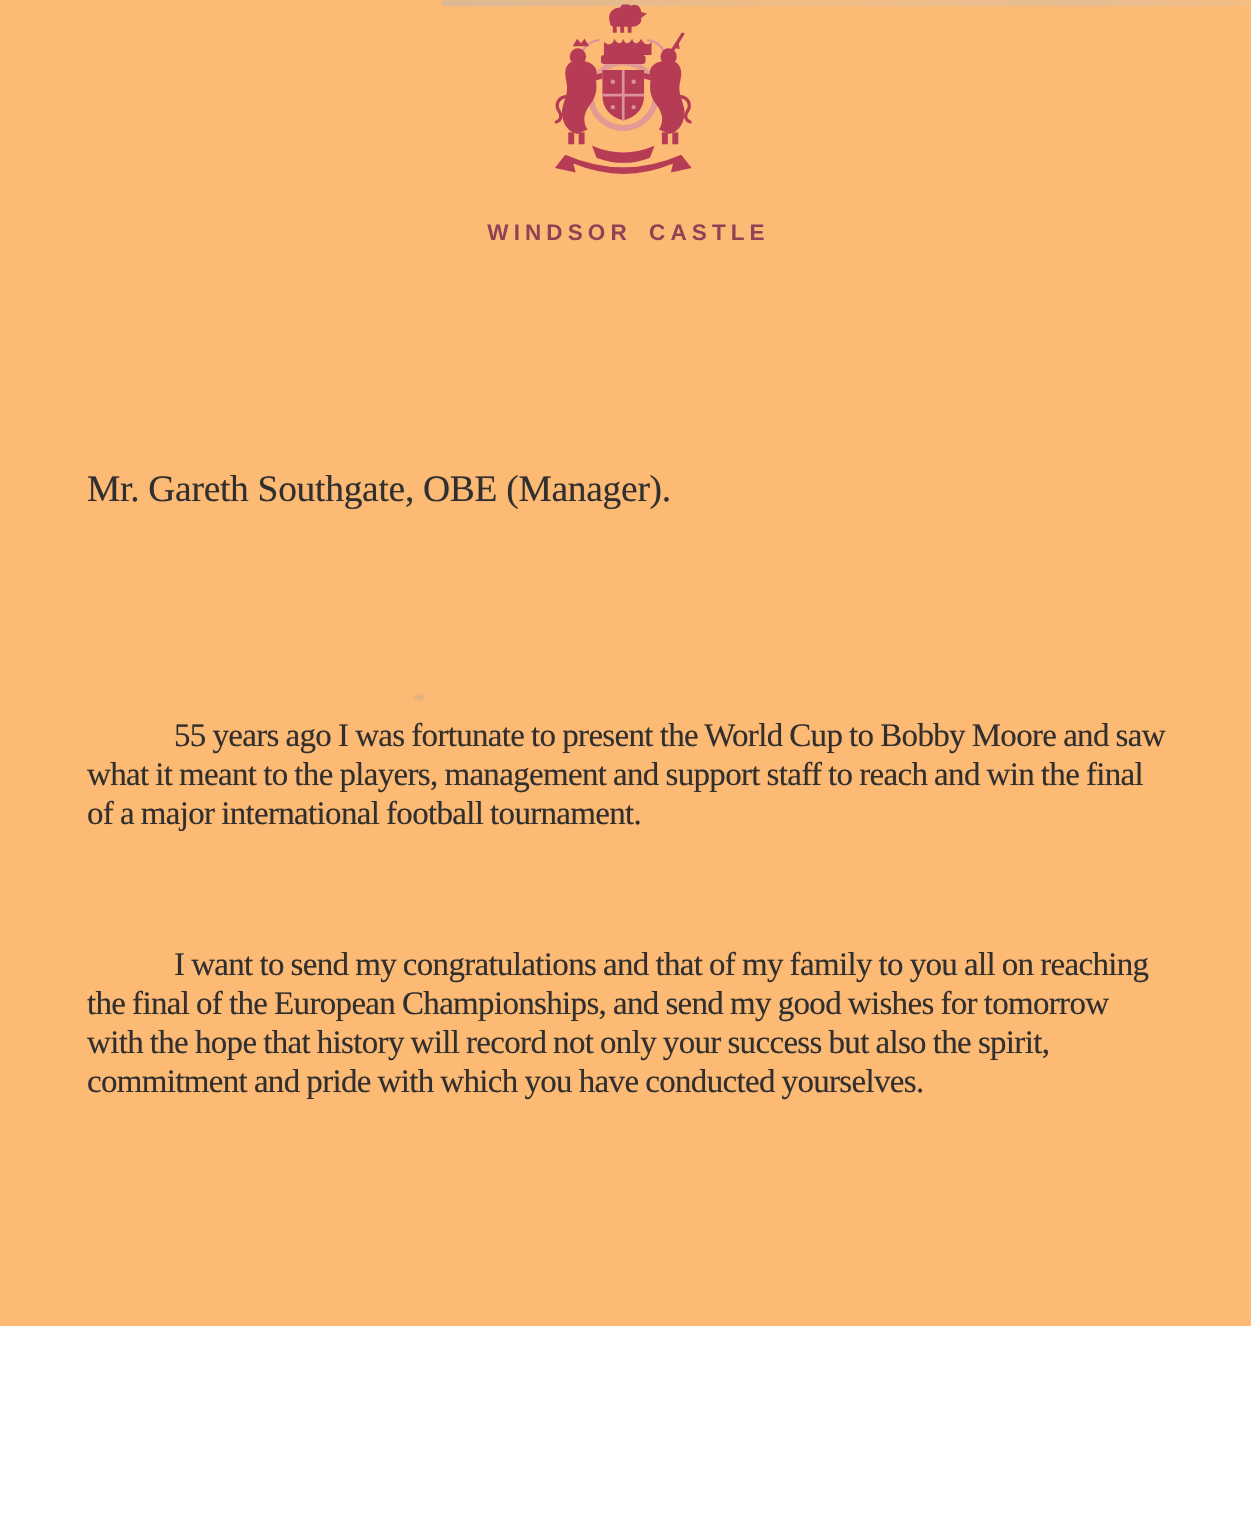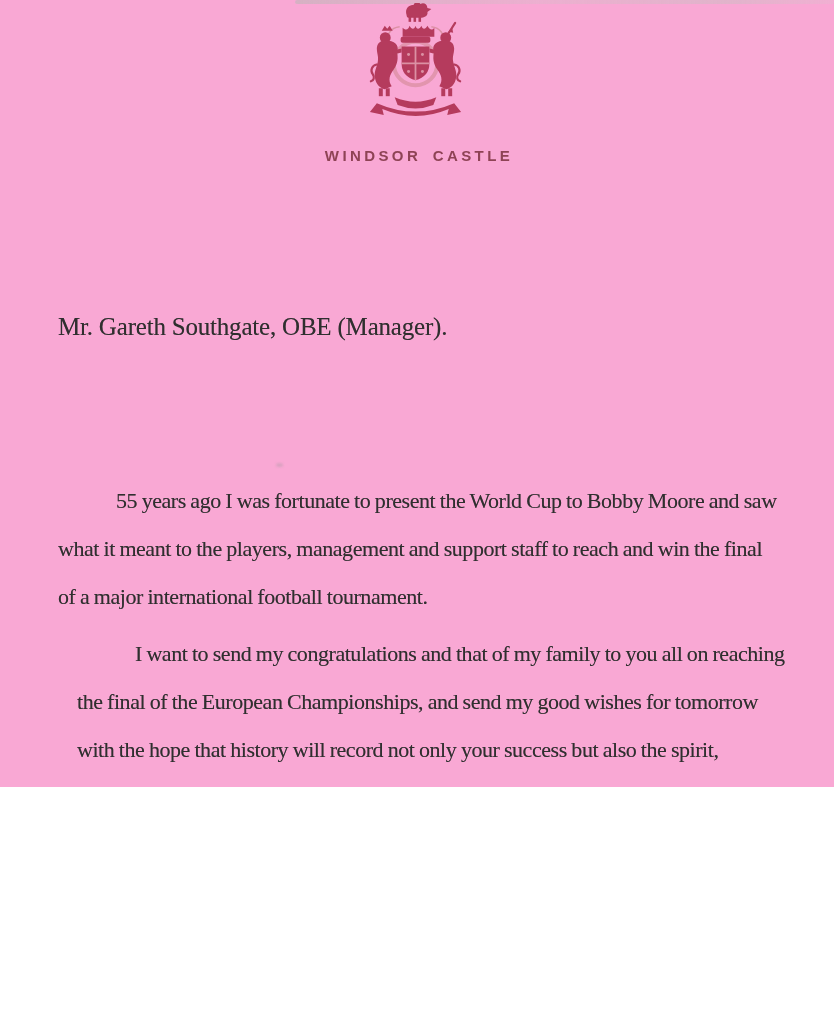--- a/index.html
+++ b/index.html
@@ -7,8 +7,8 @@
   .page {
     position: relative;
     width: 834px;
-    height: 787px;
-    background: #f9a8d4;
+    height: 884px;
+    background: #fdba74;
     overflow: hidden;
     font-family: "Liberation Serif", serif;
   }

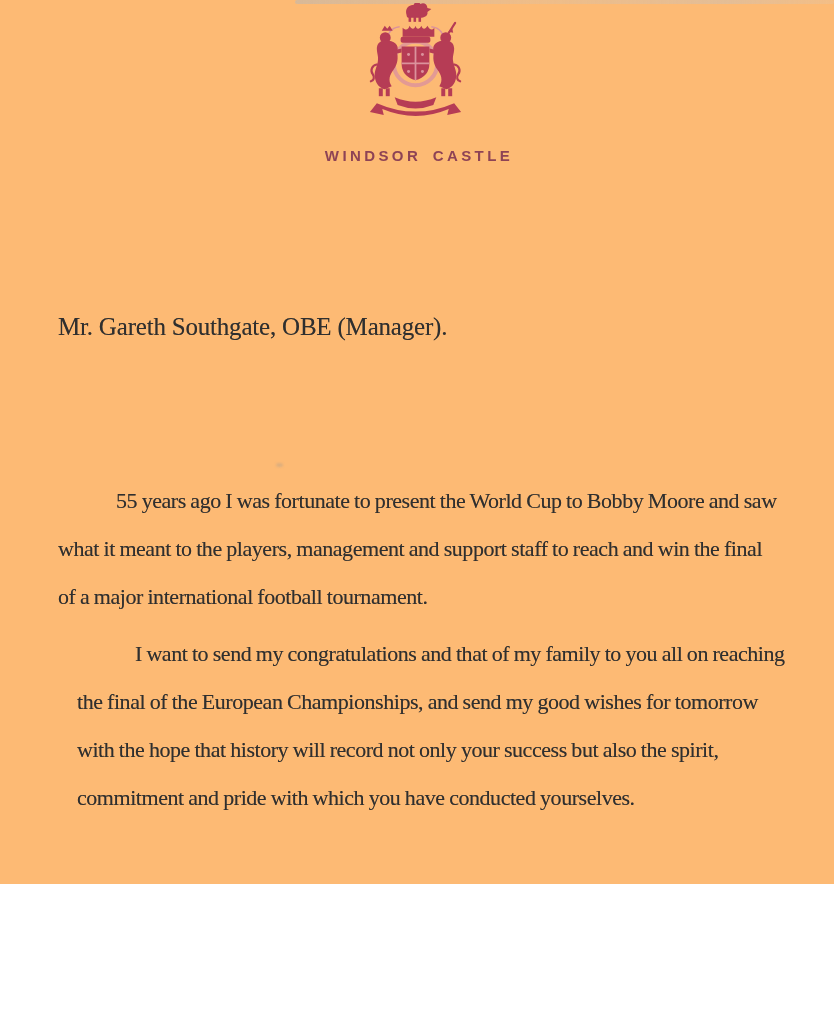--- a/index.html
+++ b/index.html
@@ -62,7 +62,7 @@
     position: absolute;
     left: 58px; width: 720px;
     font-size: 22px;
-    line-height: 48px;
+    line-height: 26px;
     letter-spacing: -0.45px;
     word-spacing: -0.5px;
     color: #2f2f2f;

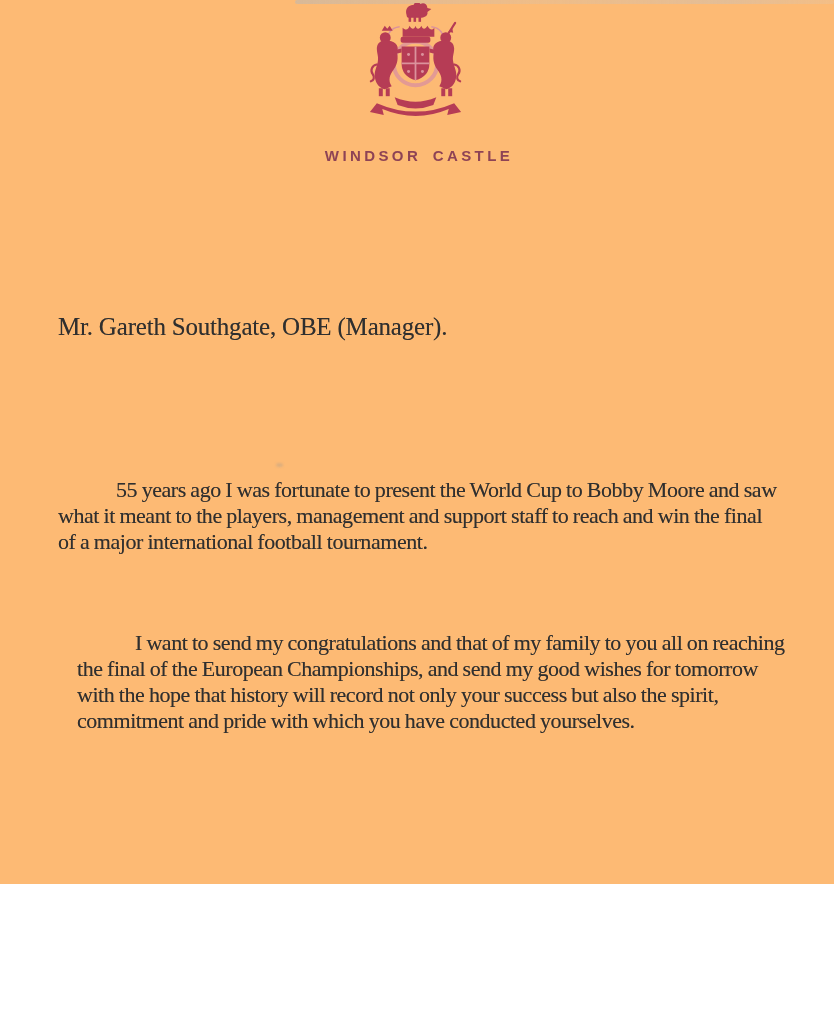--- a/index.html
+++ b/index.html
@@ -70,7 +70,7 @@
     text-shadow: 0 0 0.5px rgba(45,45,45,0.45);
   }
   .para1 { top: 477px; }
-  .para2 { top: 630px; margin-left: 19px; }
+  .para2 { top: 630px; }
 
   .signature {
     position: absolute;

